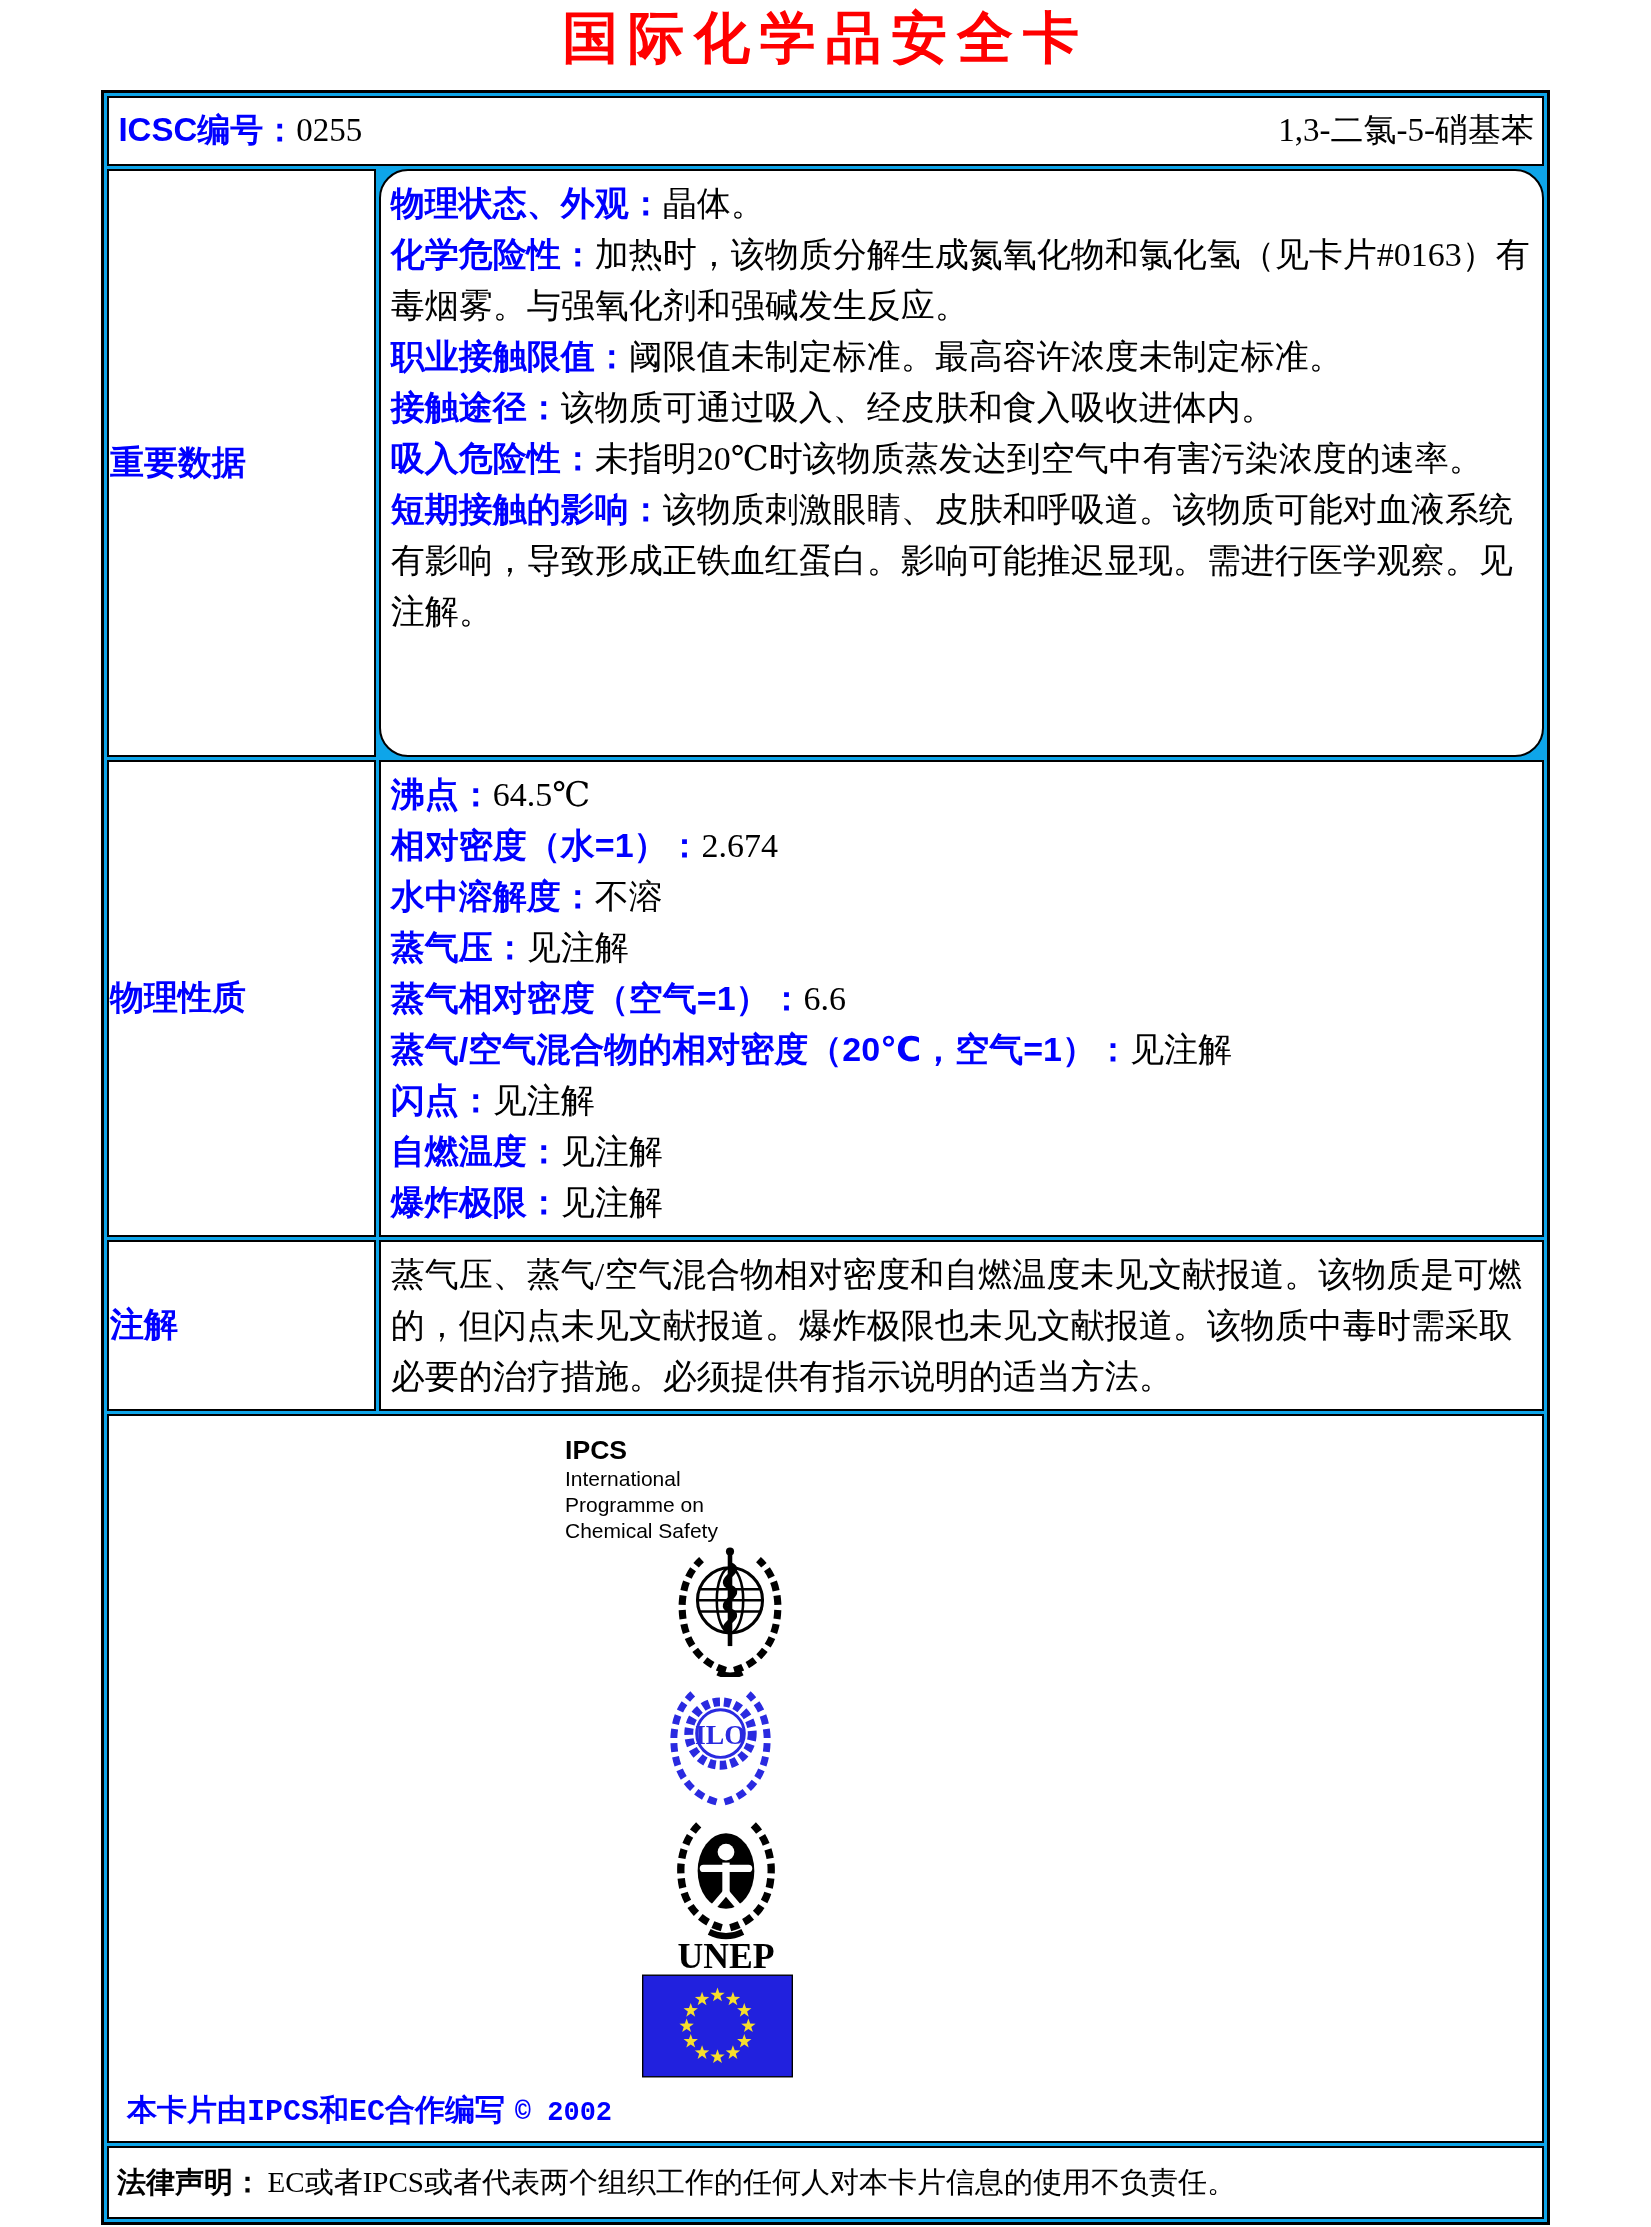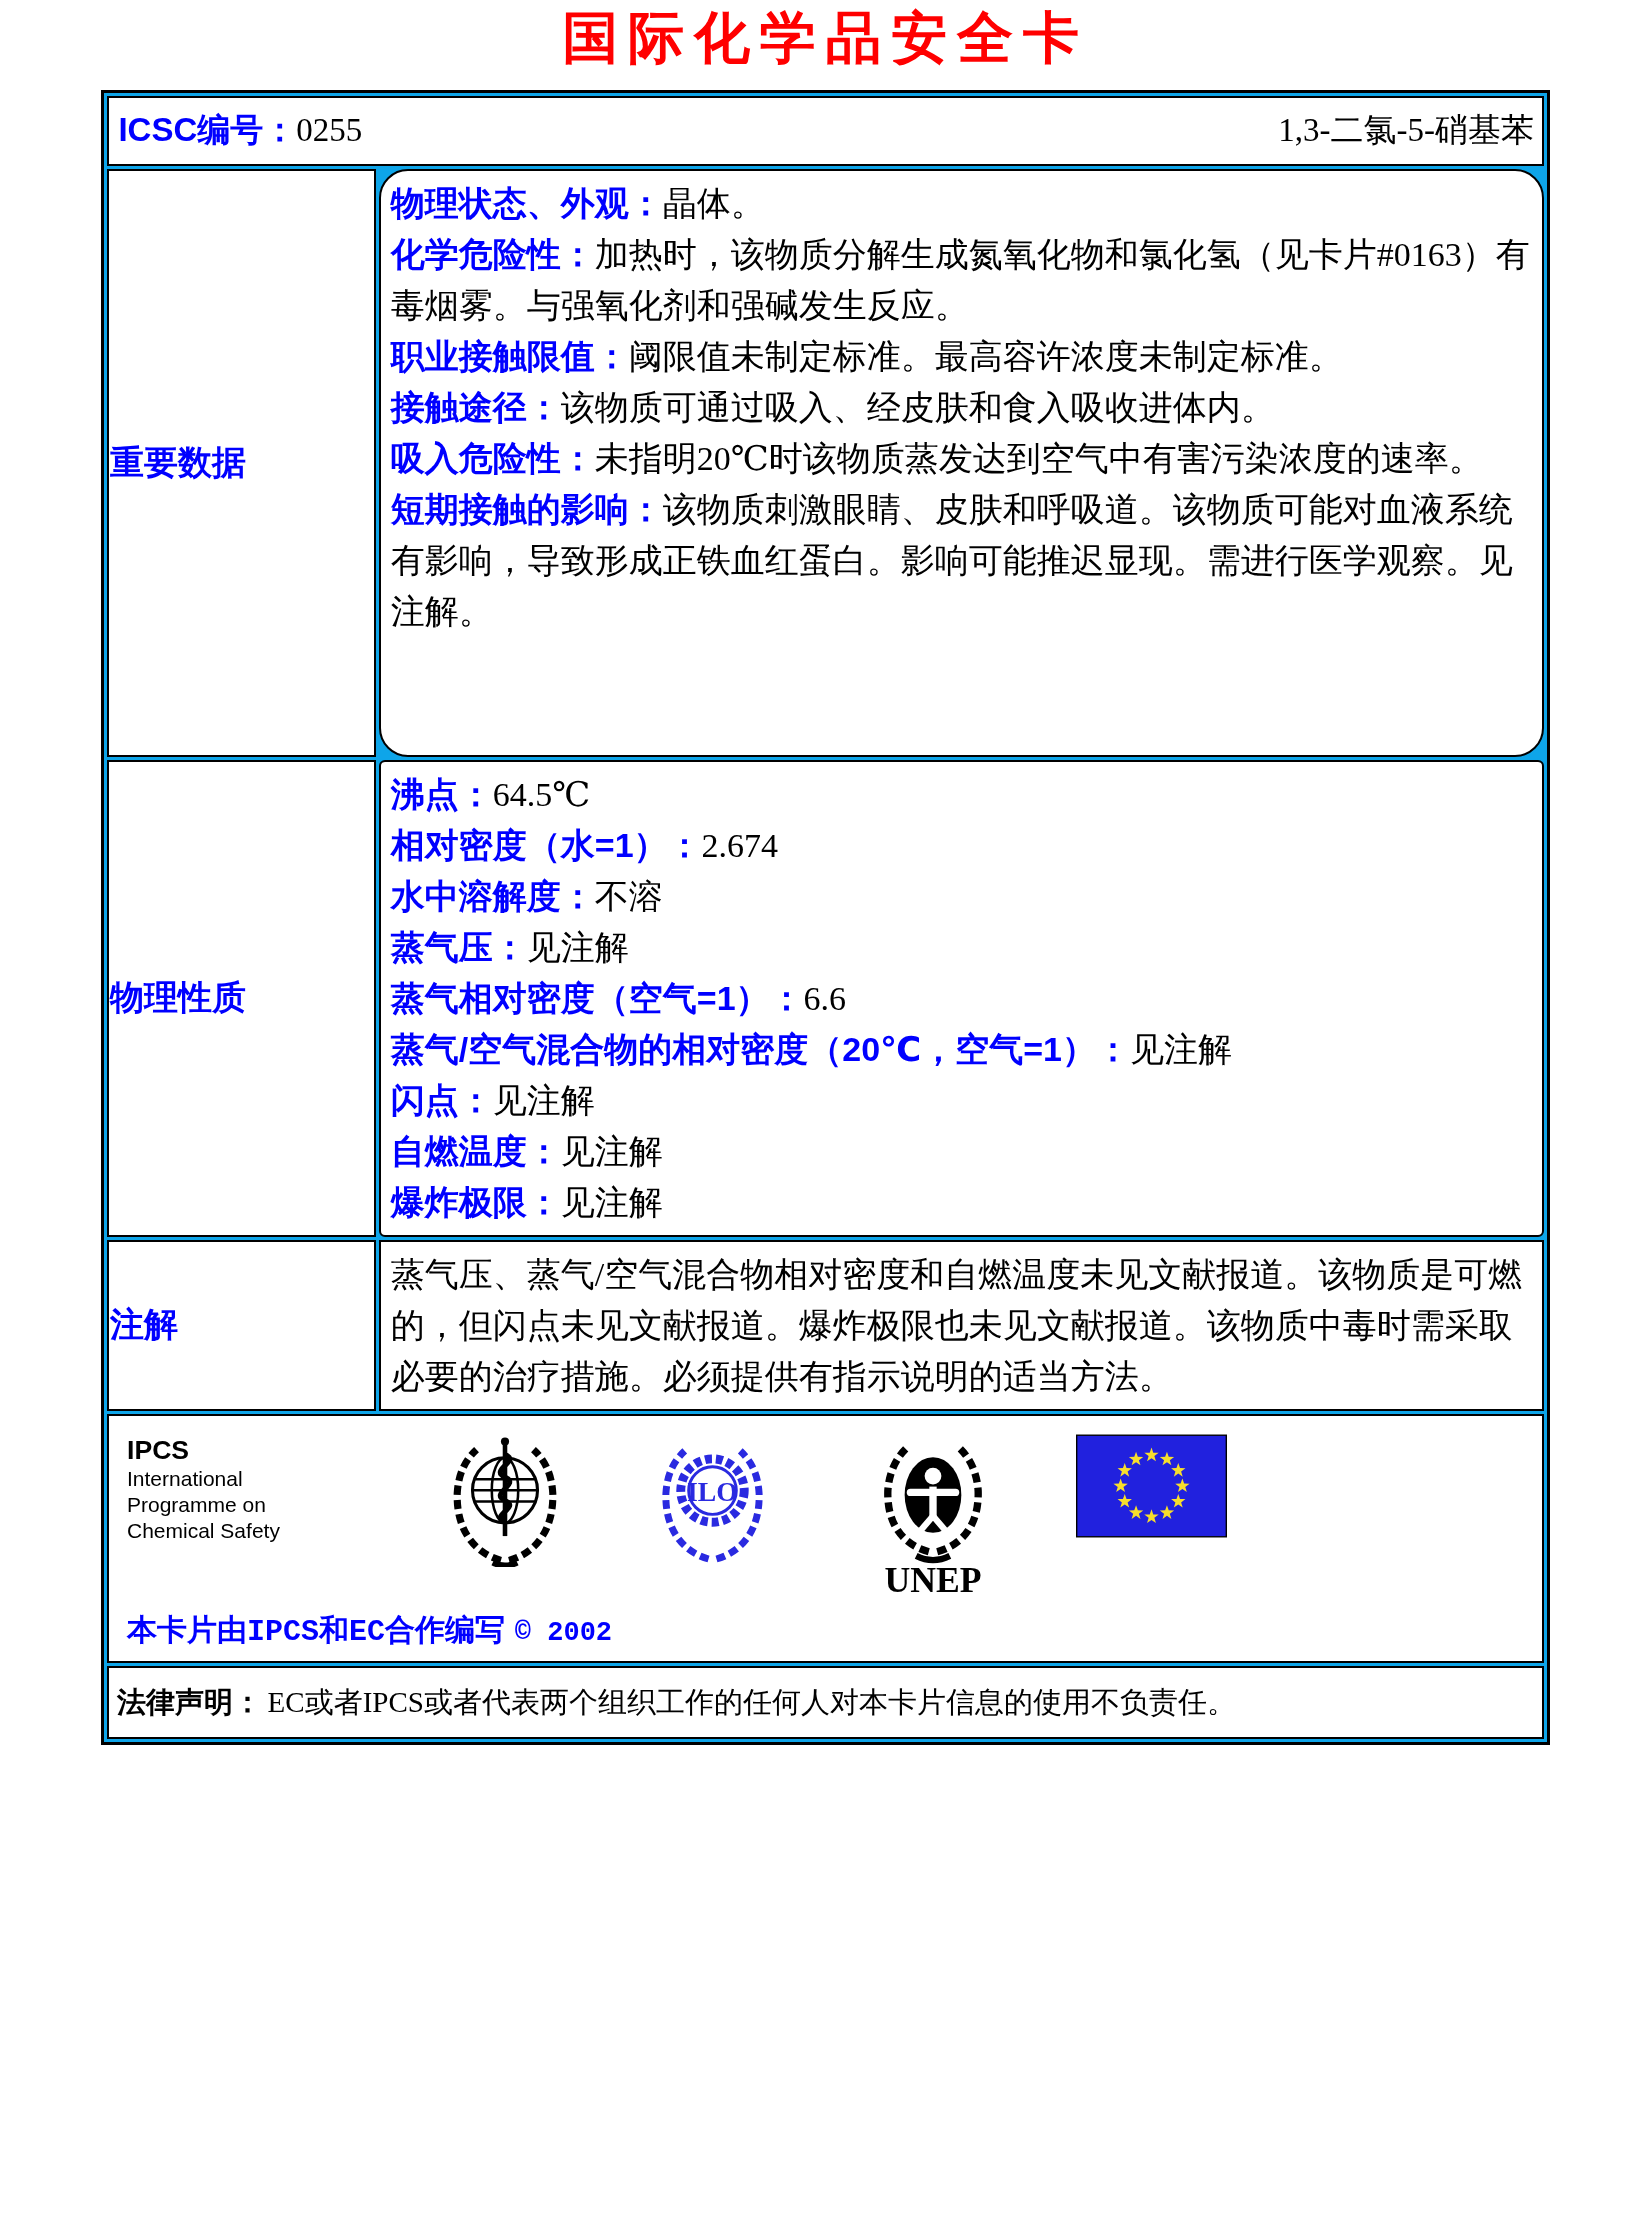--- a/index.html
+++ b/index.html
@@ -81,7 +81,7 @@
 
     <tr>
       <td class="label-cell">物理性质</td>
-      <td class="content-cell" style="height:458px;border-radius:6px;">
+      <td class="content-cell" style="height:458px;">
         <div class="entry"><span class="blue-label">沸点：</span><span>64.5℃</span></div>
         <div class="entry"><span class="blue-label">相对密度（水=1）：</span><span>2.674</span></div>
         <div class="entry"><span class="blue-label">水中溶解度：</span><span>不溶</span></div>

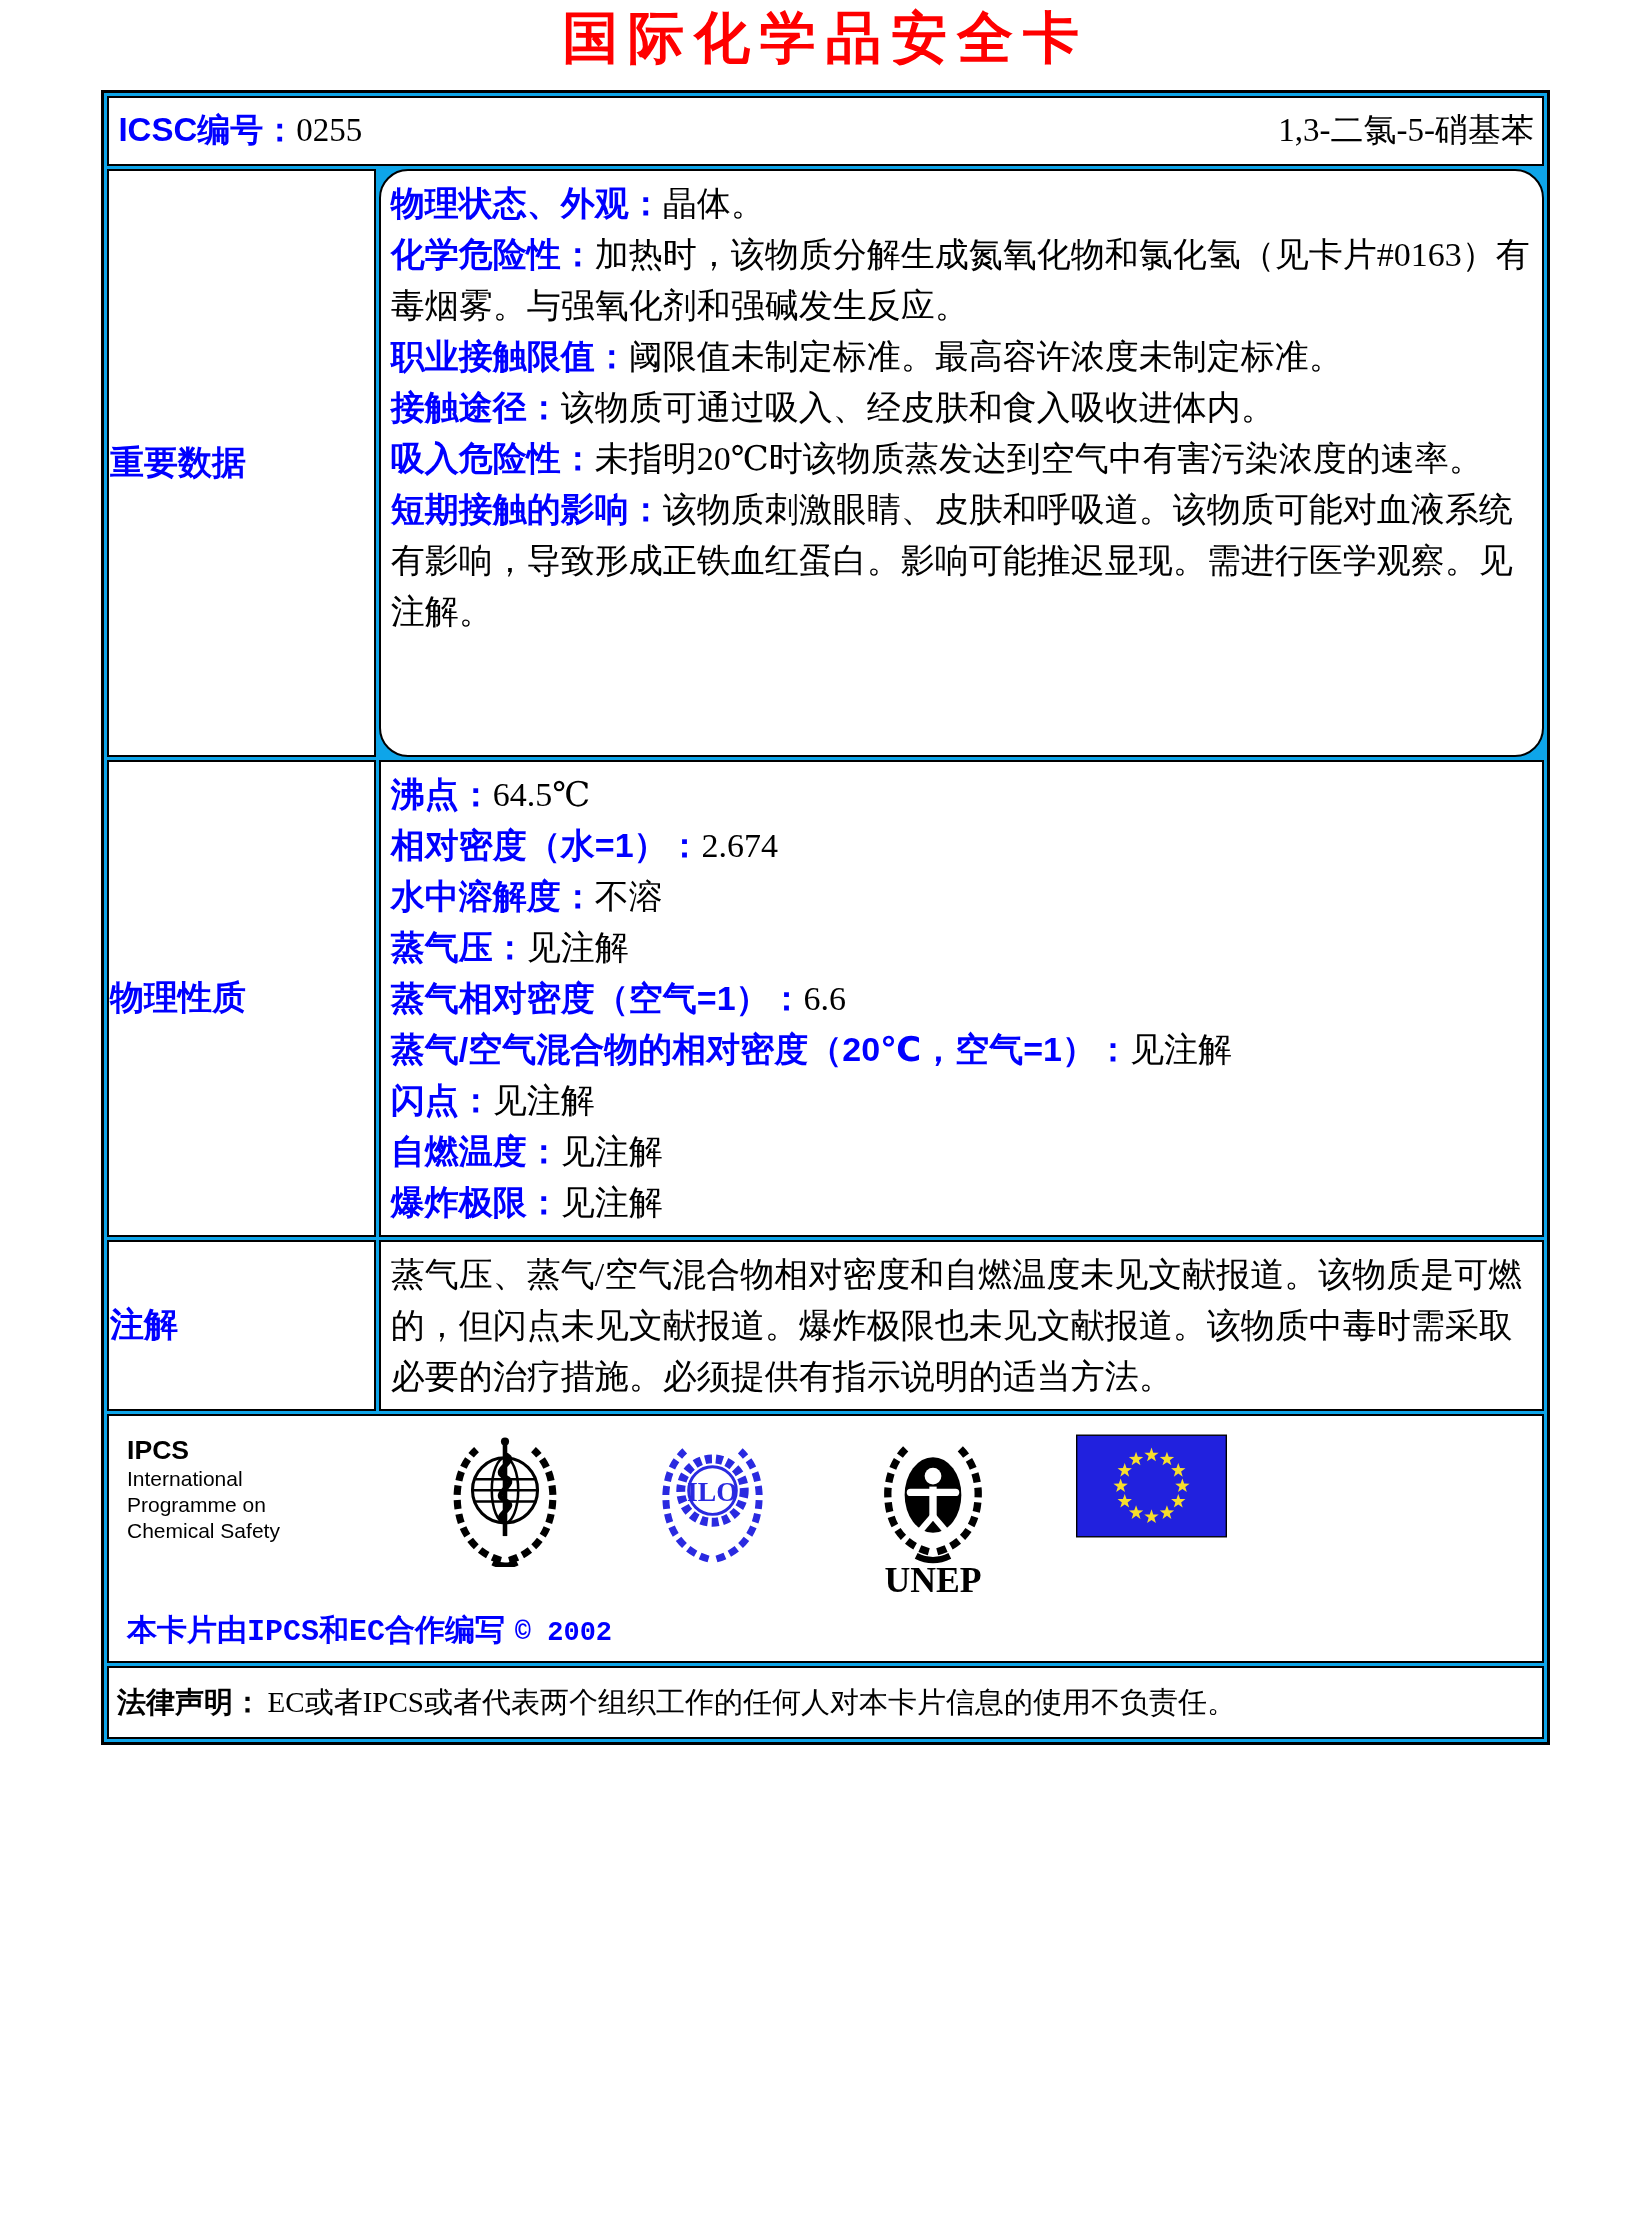--- a/index.html
+++ b/index.html
@@ -27,7 +27,7 @@
   .legal-label{color:#000;font-family:"Liberation Sans","DejaVu Sans",sans-serif;
        font-weight:bold;margin-right:5.6px;white-space:nowrap;}
   .footer-cell{vertical-align:top;padding:18px 21px 9.8px 18px;}
-  .logos{display:flex;padding-right:294px;}
+  .logos{display:flex;align-items:center;padding-right:294px;flex-direction:column;}
   .ipcs-block{width:224px;font-family:"Liberation Sans","DejaVu Sans",sans-serif;}
   .ipcs-acronym{font-weight:bold;font-size:26.6px;line-height:32px;}
   .ipcs-line{font-size:21px;line-height:26px;}

